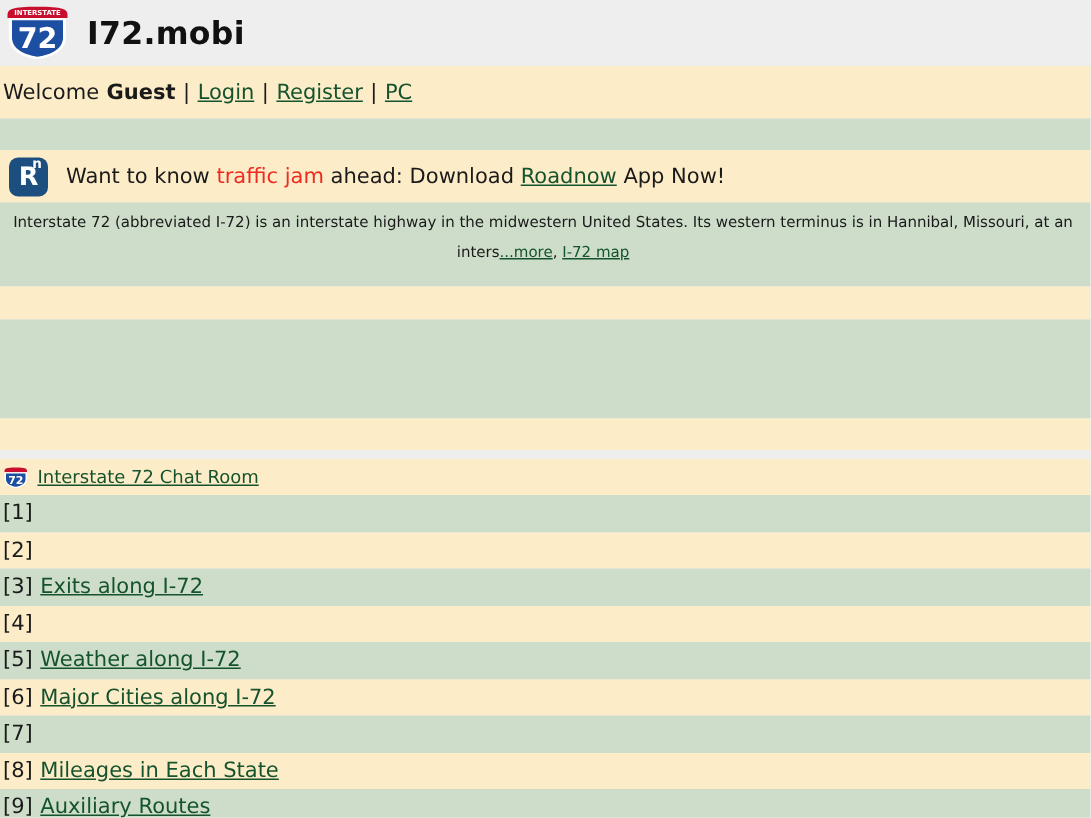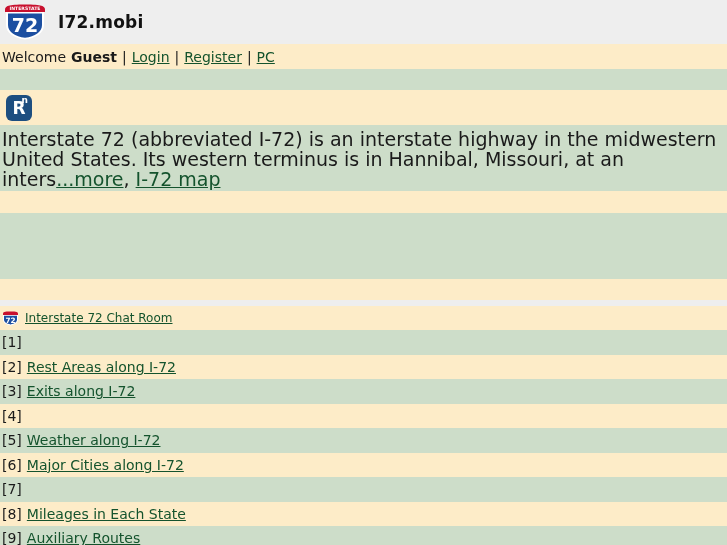--- a/index.html
+++ b/index.html
@@ -36,7 +36,7 @@
     display: block;
   }
   .site-title {
-    font-size: 17px;
+    font-size: 21px;
     font-weight: bold;
     letter-spacing: 0.2px;
     margin-left: 11px;

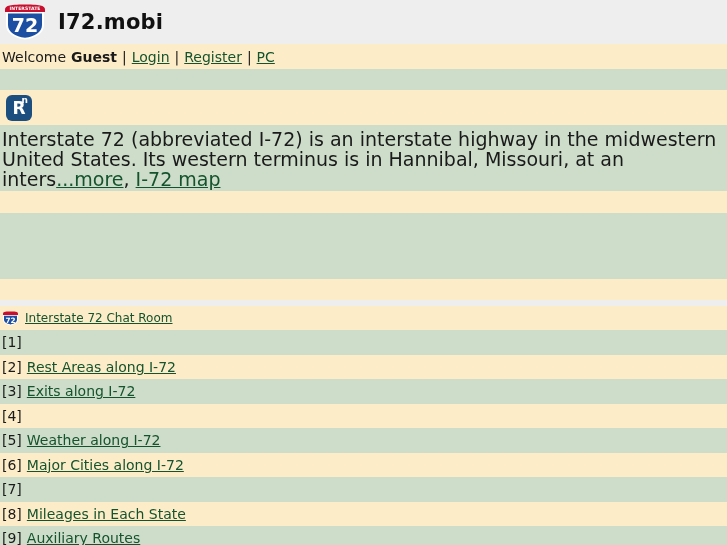--- a/index.html
+++ b/index.html
@@ -49,7 +49,7 @@
   .band-gray  { background: #eeeeee; }
 
   .welcome {
-    height: 25px;
+    height: 35px;
     display: flex;
     align-items: center;
     padding-left: 2px;

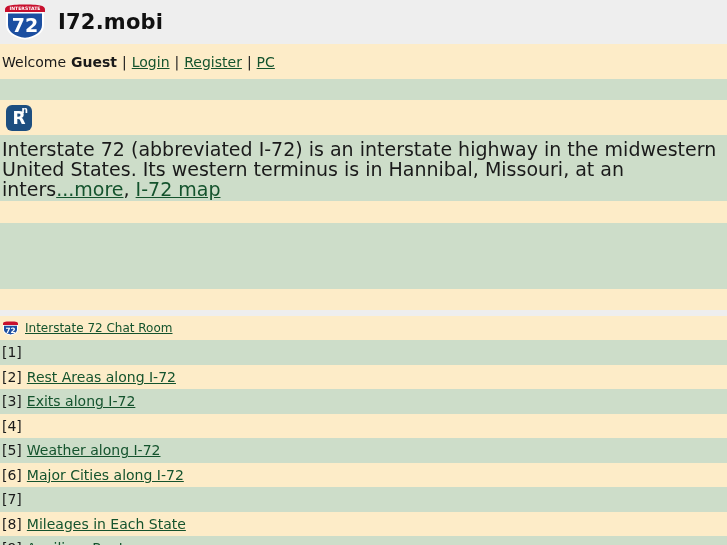--- a/index.html
+++ b/index.html
@@ -166,6 +166,13 @@
   <div class="roadnow-badge">
     <span>R</span><span class="sup">n</span>
   </div>
+  <div class="ad-text">
+    <span>Want to know</span>
+    <span class="hot">traffic jam</span>
+    <span>ahead: Download</span>
+    <a class="link">Roadnow</a>
+    <span>App Now!</span>
+  </div>
 </div>
 
 <div class="desc band-green">

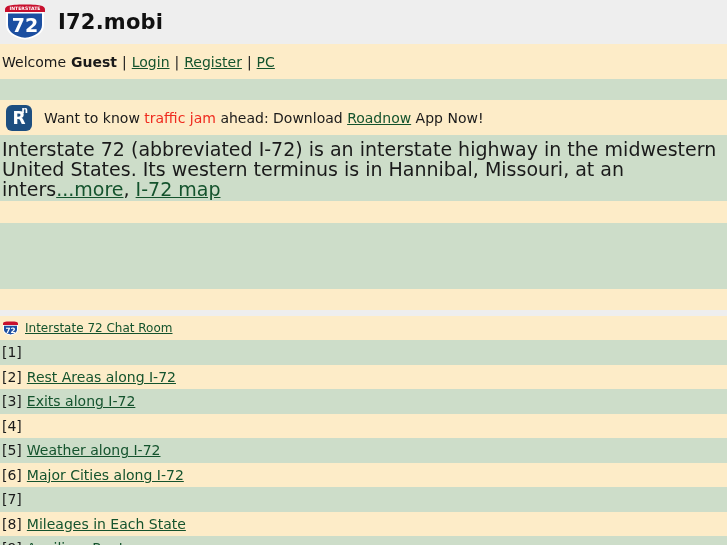--- a/index.html
+++ b/index.html
@@ -98,9 +98,10 @@
 
   
   .desc {
-    padding: 4px 5px 2px 2px;
-    font-size: 19px;
+    padding: 4px 5px 12px 2px;
+    font-size: 10px;
     line-height: 20px;
+    text-align: center;
   }
 
   .blank-cream-a { height: 22px; }

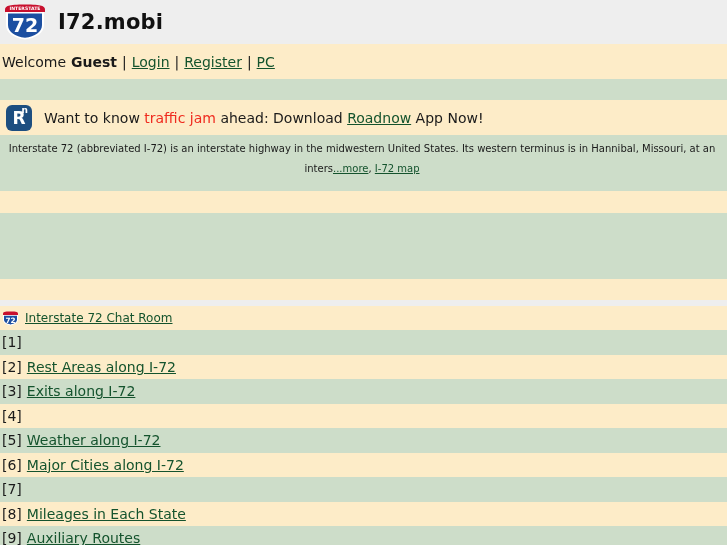--- a/index.html
+++ b/index.html
@@ -202,7 +202,6 @@
     </div>
     <div class="list-row band-cream">
       <span class="idx">[2]</span>
-      <a class="link">Rest Areas along I-72</a>
     </div>
     <div class="list-row band-green">
       <span class="idx">[3]</span>

